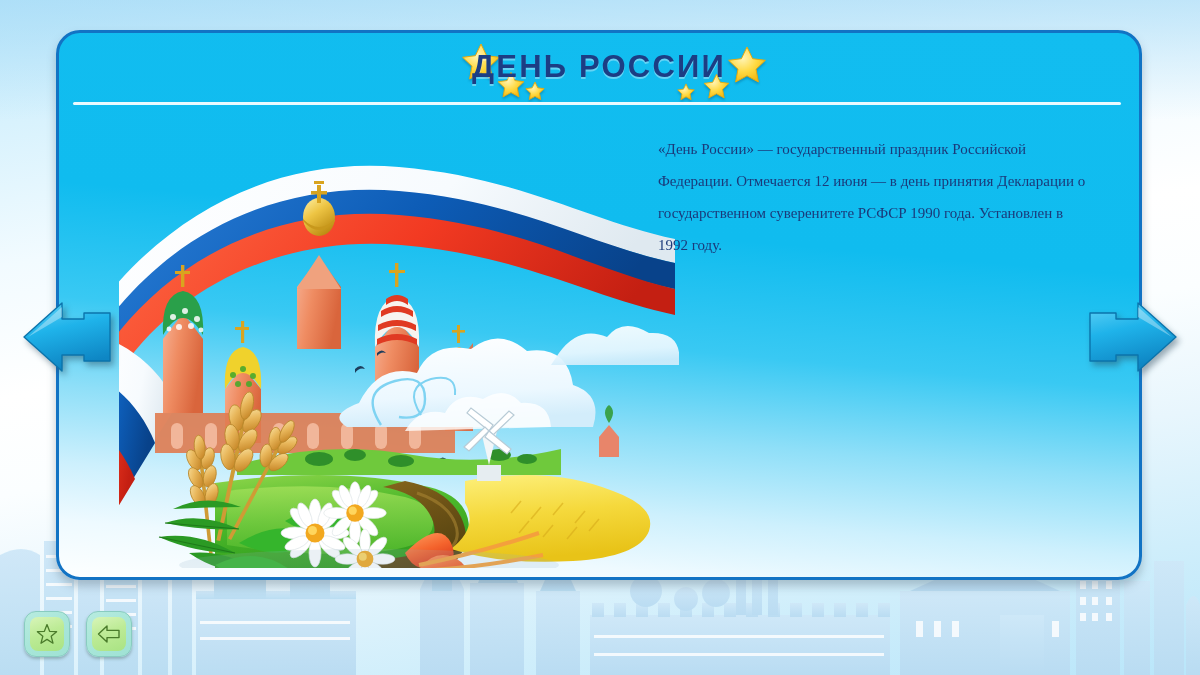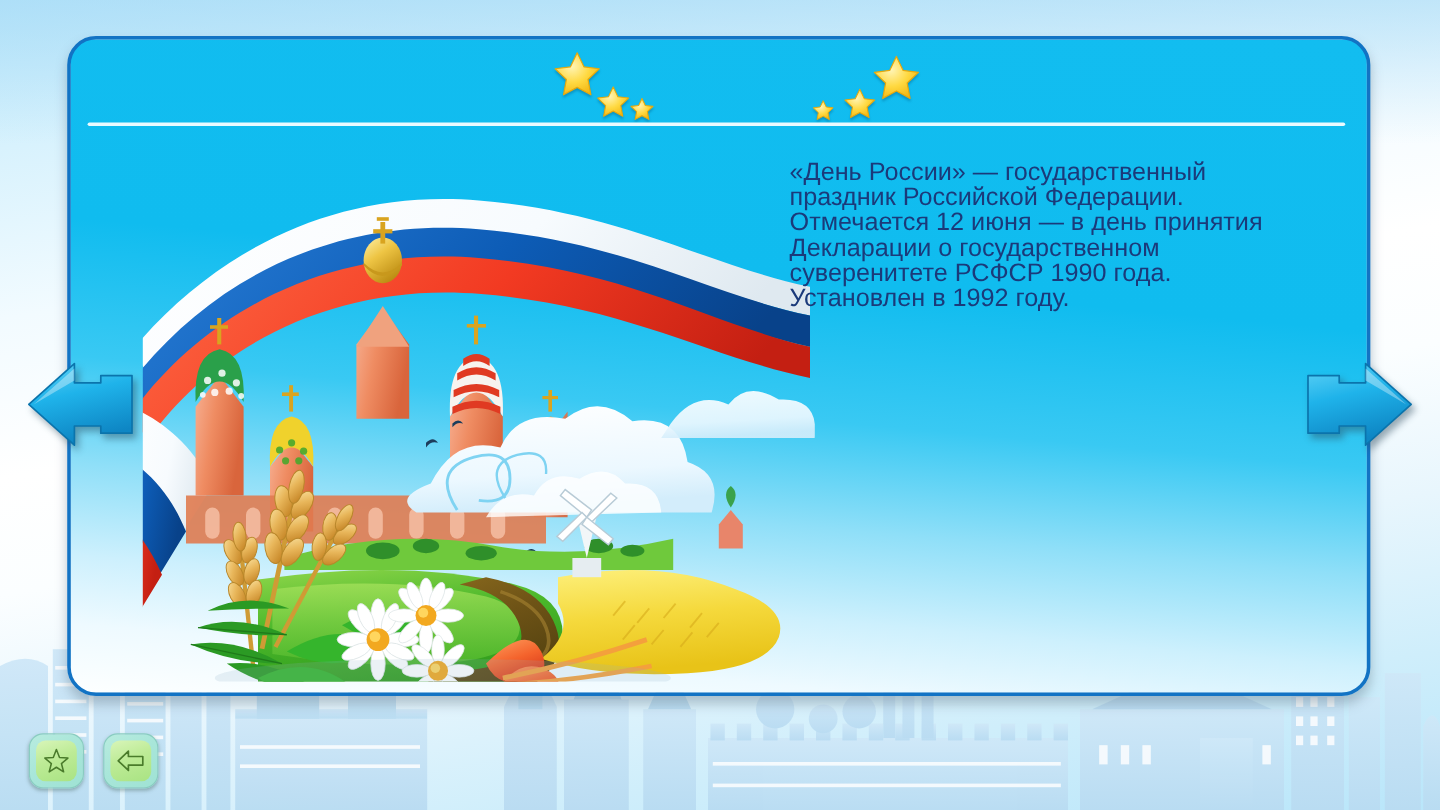--- a/index.html
+++ b/index.html
@@ -300,6 +300,7 @@
       <path d="M20 2 L25.6 13.7 L38.4 15.3 L29 24.2 L31.4 37 L20 30.8 L8.6 37 L11 24.2 L1.6 15.3 L14.4 13.7 Z" fill="url(#sg1)" stroke="#e7a90c" stroke-width="1.8" stroke-linejoin="round"></path>
     </svg>
 
+    <div class="title">ДЕНЬ РОССИИ</div>
 
     <svg class="star" style="left:618px; top:50px;" width="18" height="18" viewBox="0 0 40 40" xmlns="http://www.w3.org/2000/svg">
       <path d="M20 2 L25.6 13.7 L38.4 15.3 L29 24.2 L31.4 37 L20 30.8 L8.6 37 L11 24.2 L1.6 15.3 L14.4 13.7 Z" fill="url(#sg1)" stroke="#e7a90c" stroke-width="1.8" stroke-linejoin="round"></path>

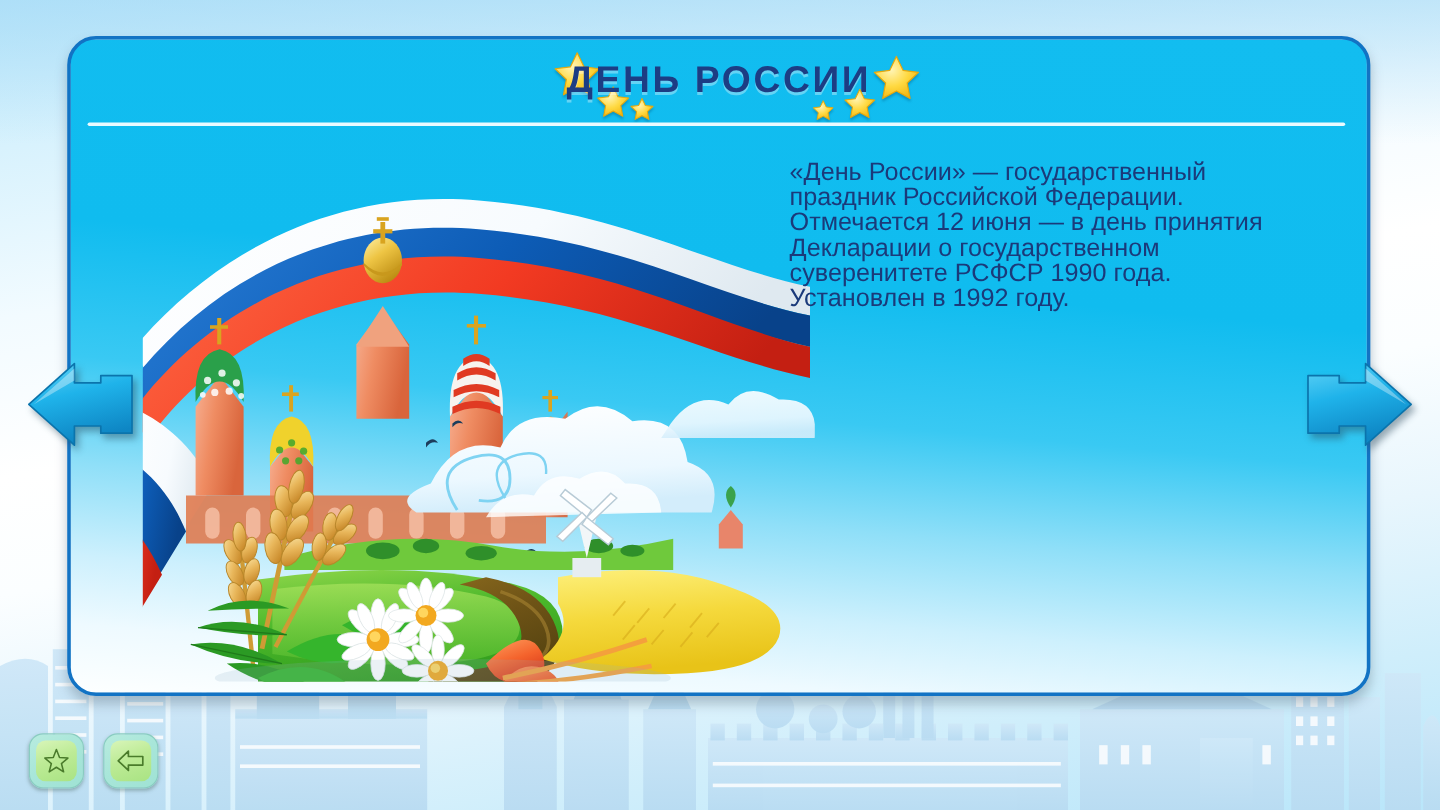--- a/index.html
+++ b/index.html
@@ -119,9 +119,9 @@
   }
   .para {
     color: #1b3a7a;
-    font-size: 21px;
-    line-height: 21px;
-    font-family: Liberation Sans, sans-serif;
+    font-size: 15px;
+    line-height: 32px;
+    font-family: Liberation Serif, serif;
   }
   .para + .para { margin-top: 27px; }
 

